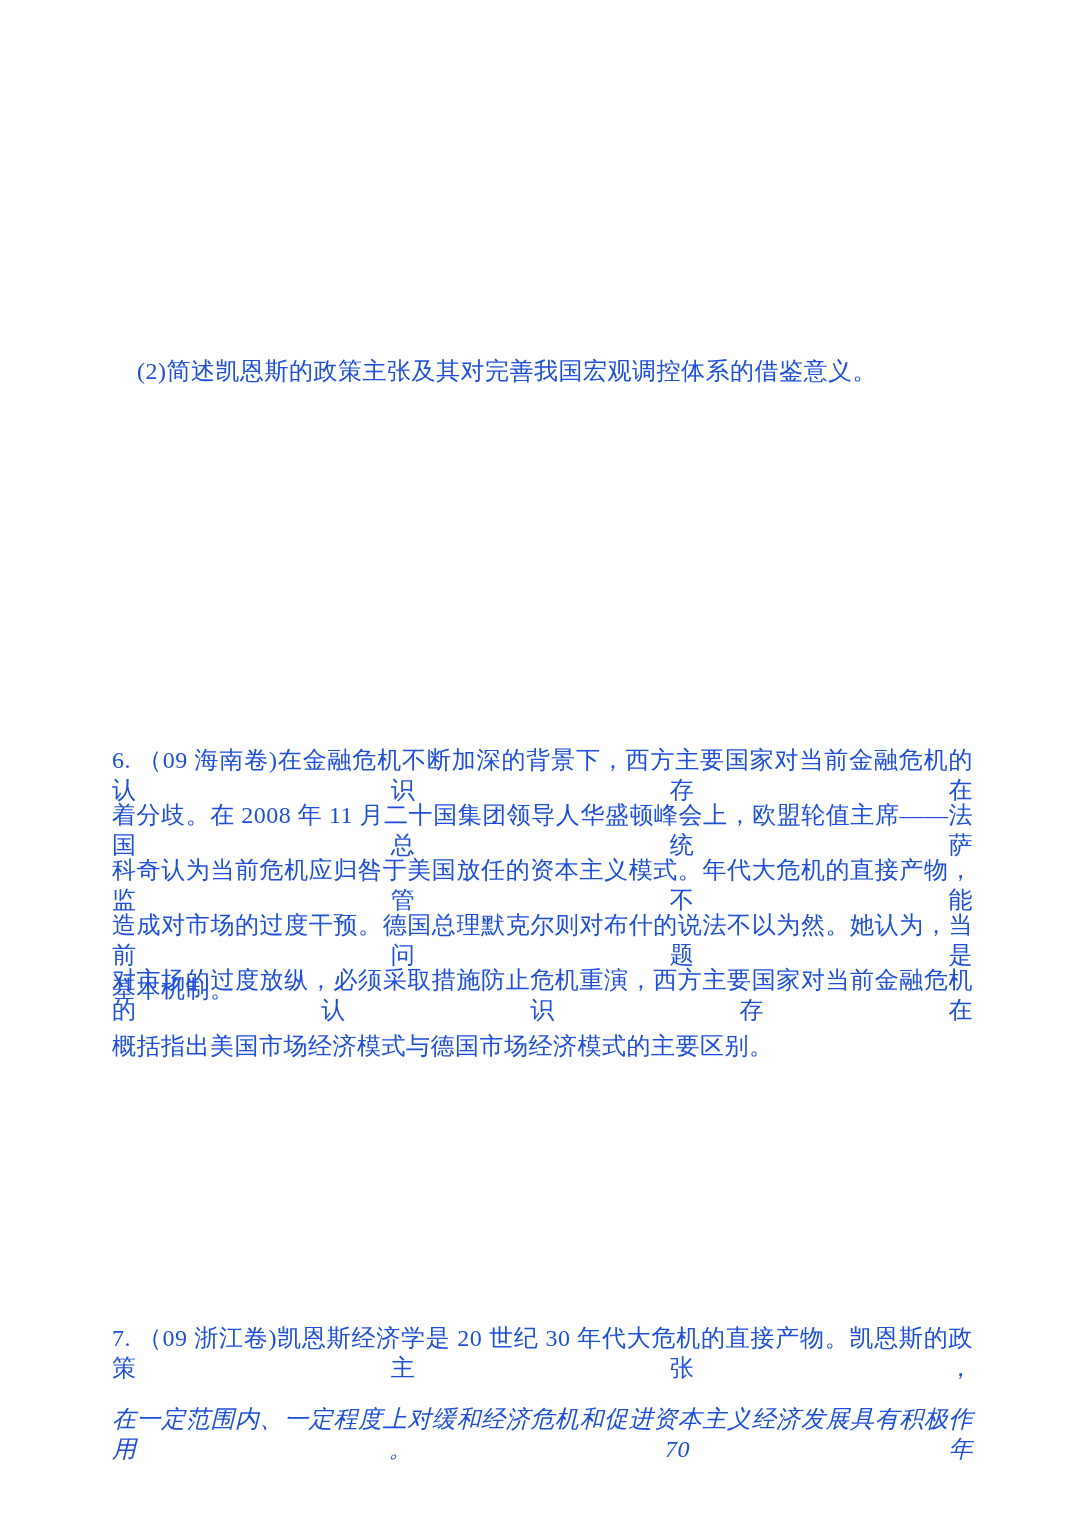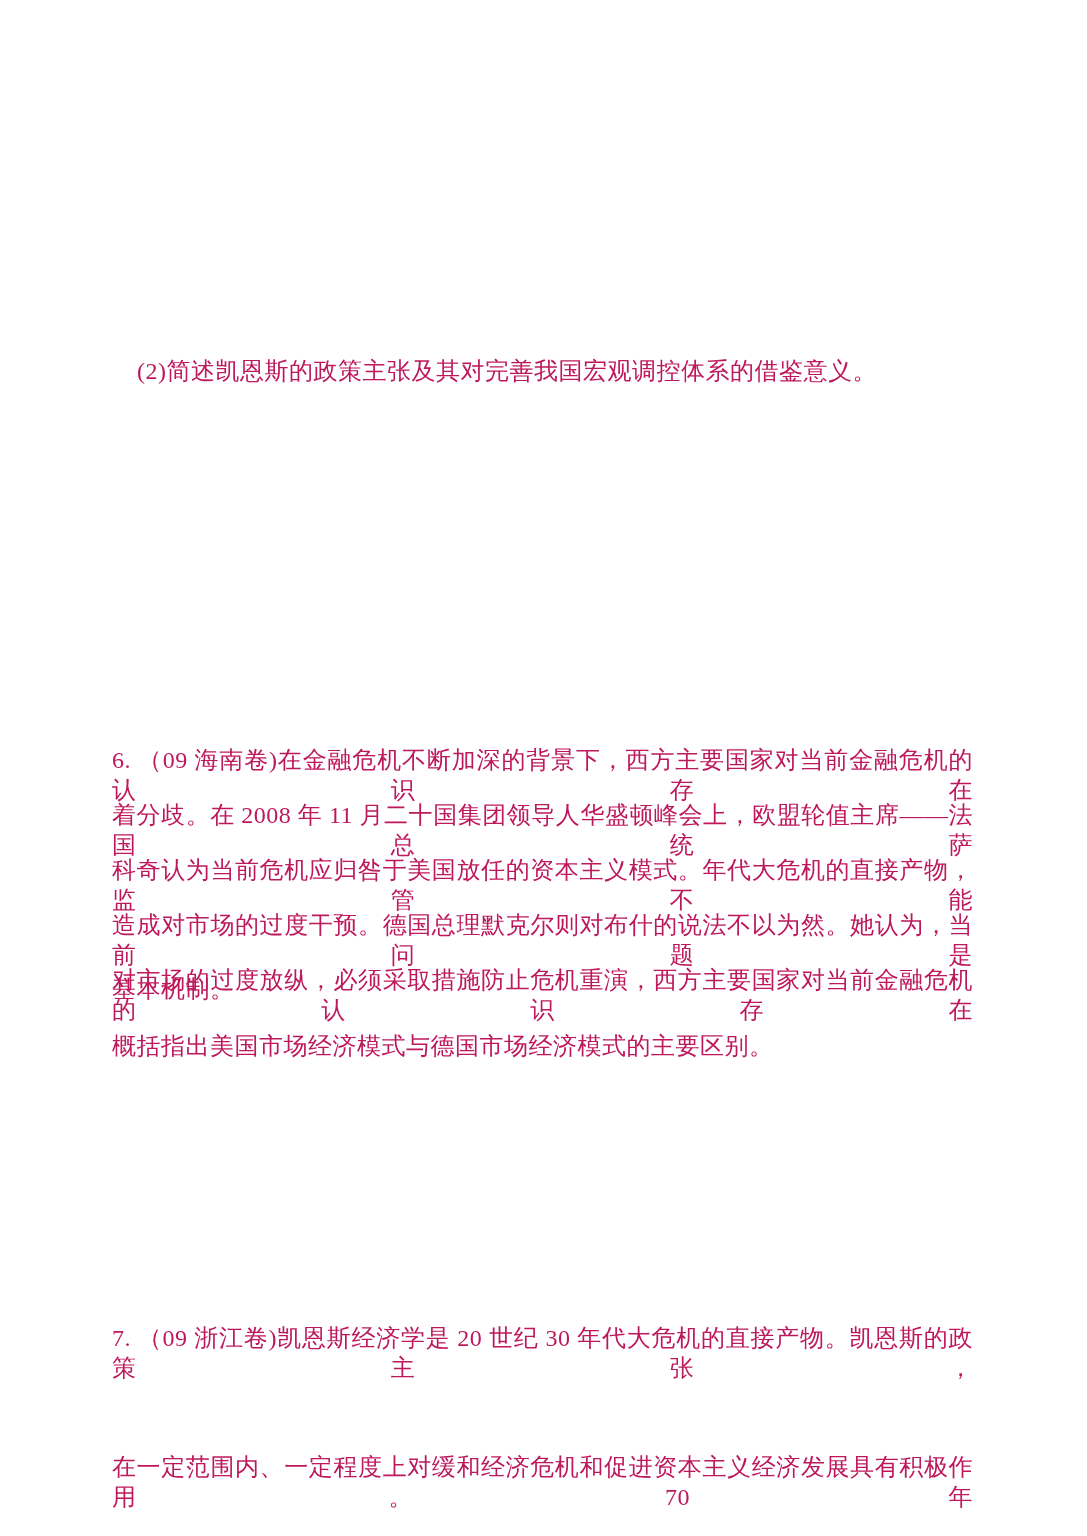--- a/index.html
+++ b/index.html
@@ -14,7 +14,7 @@
     background: #ffffff;
     overflow: hidden;
     font-family: "Liberation Serif", "DejaVu Serif", serif;
-    color: #be185d;
+    color: #1d4ed8;
   }
   .tline {
     position: absolute;

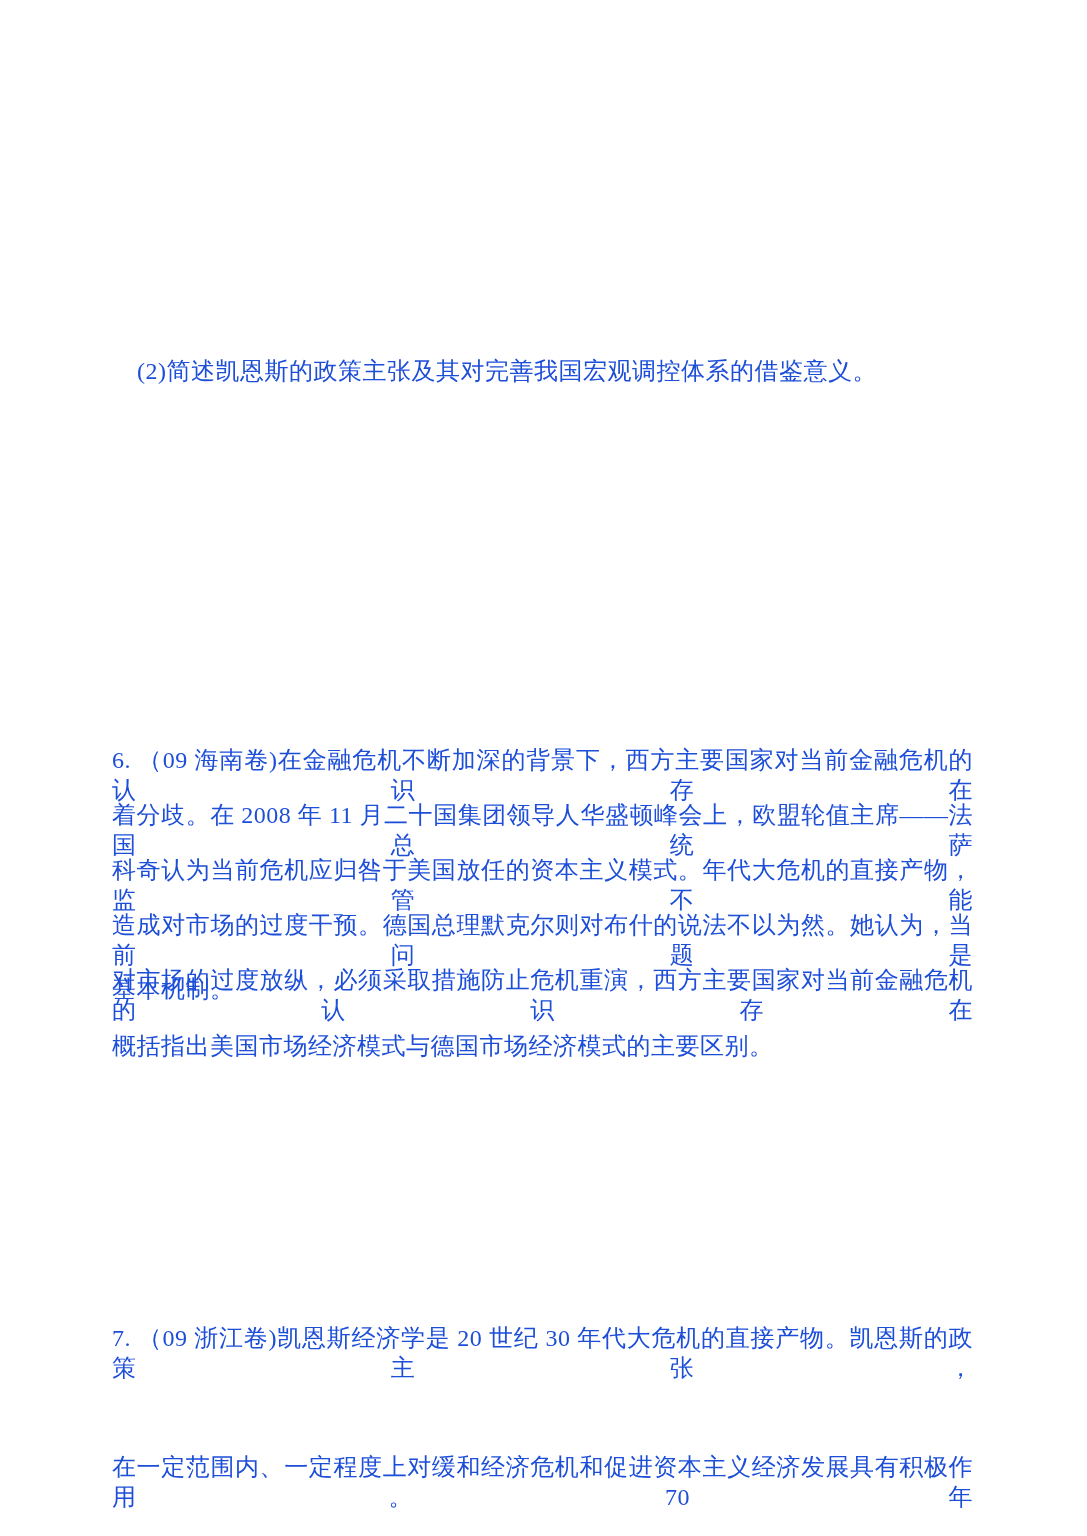--- a/index.html
+++ b/index.html
@@ -58,7 +58,7 @@
 
   <div>
     <div class="tline j" style="top:1279px;">7. （09 浙江卷)凯恩斯经济学是 20 世纪 30 年代大危机的直接产物。凯恩斯的政策主张，</div>
-    <div class="tline j" style="top:1408px;">在一定范围内、一定程度上对缓和经济危机和促进资本主义经济发展具有积极作用。70 年</div>
+    <div class="tline j" style="top:1360px;font-style:italic;">在一定范围内、一定程度上对缓和经济危机和促进资本主义经济发展具有积极作用。70 年</div>
   </div>
 
 </div>

